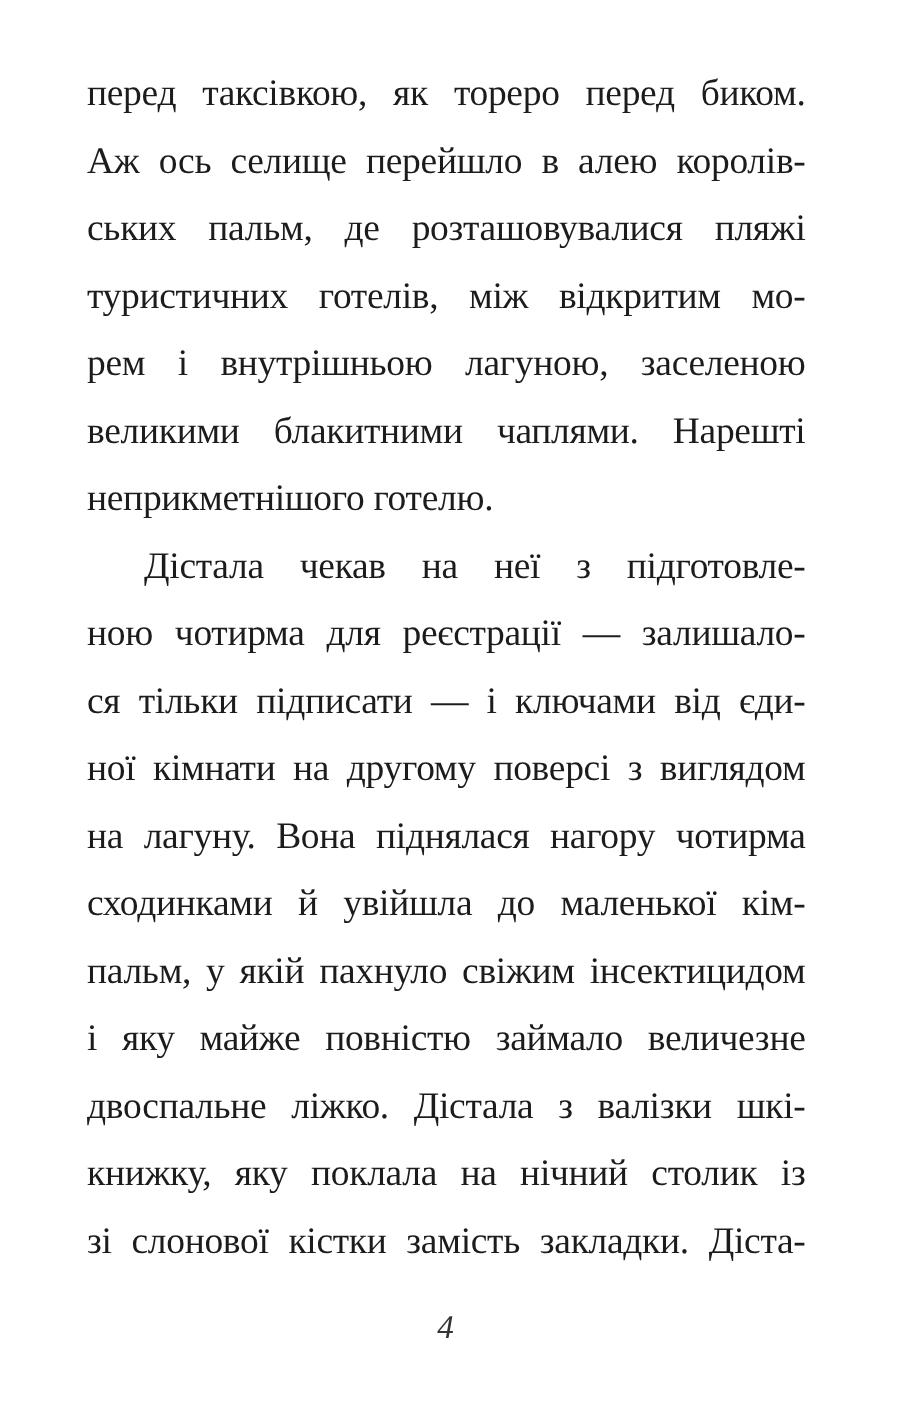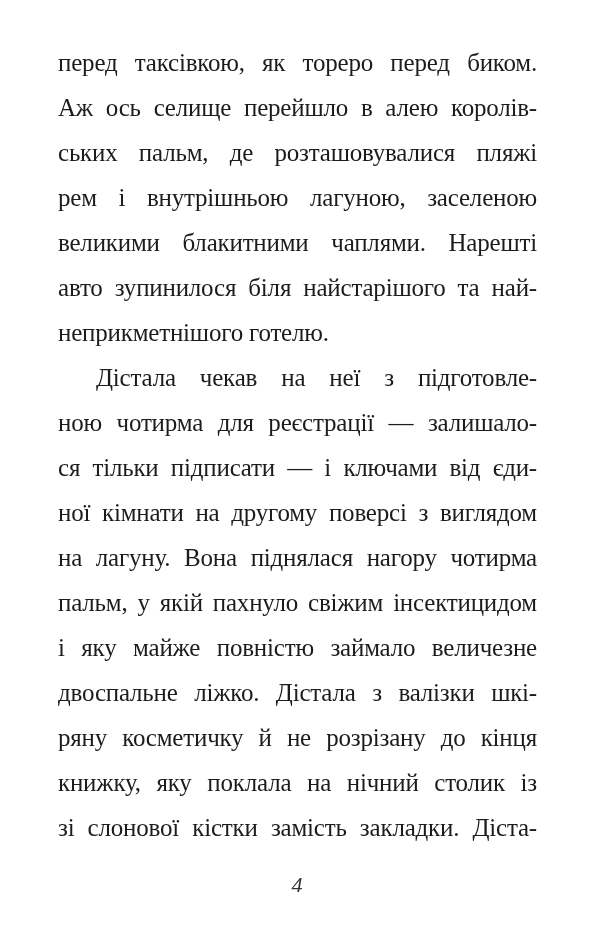--- a/index.html
+++ b/index.html
@@ -63,6 +63,7 @@
     <span class="line">перед таксівкою, як тореро перед биком.</span>
     <span class="line">Аж ось селище перейшло в алею королів-</span>
     <span class="line">ських пальм, де розташовувалися пляжі</span>
+    <span class="line">туристичних готелів, між відкритим мо-</span>
     <span class="line">рем і внутрішньою лагуною, заселеною</span>
     <span class="line">великими блакитними чаплями. Нарешті</span>
     <span class="line">авто зупинилося біля найстарішого та най-</span>

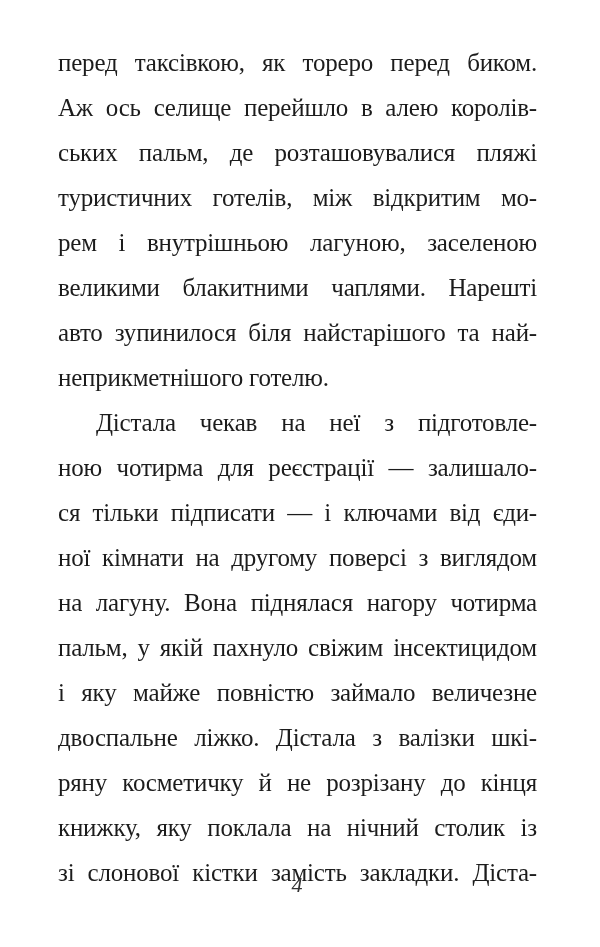--- a/index.html
+++ b/index.html
@@ -66,7 +66,6 @@
     <span class="line">туристичних готелів, між відкритим мо-</span>
     <span class="line">рем і внутрішньою лагуною, заселеною</span>
     <span class="line">великими блакитними чаплями. Нарешті</span>
-    <span class="line">авто зупинилося біля найстарішого та най-</span>
     <span class="line last">неприкметнішого готелю.</span>
     <span class="line indent">Дістала чекав на неї з підготовле-</span>
     <span class="line">ною чотирма для реєстрації — залишало-</span>

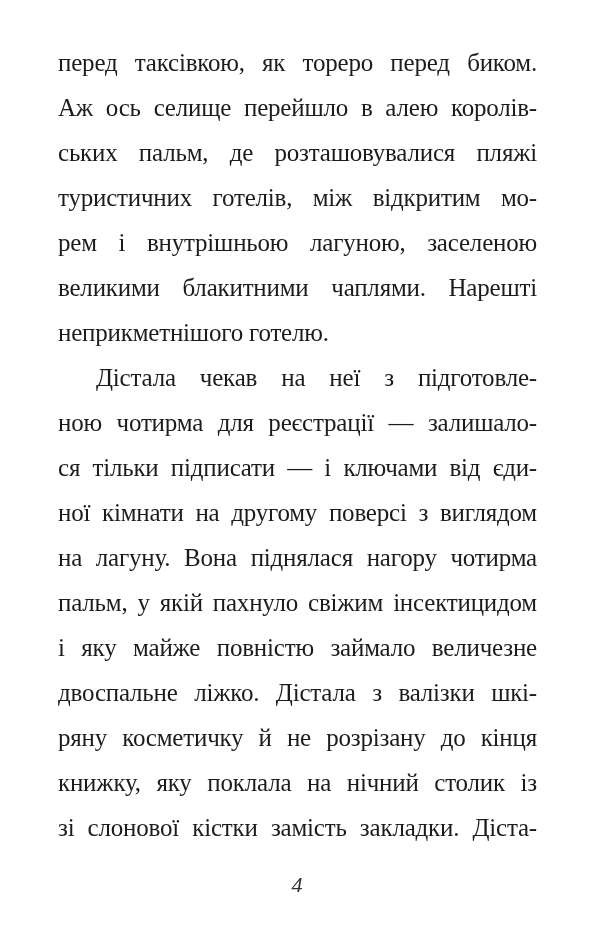--- a/index.html
+++ b/index.html
@@ -72,6 +72,7 @@
     <span class="line">ся тільки підписати — і ключами від єди-</span>
     <span class="line">ної кімнати на другому поверсі з виглядом</span>
     <span class="line">на лагуну. Вона піднялася нагору чотирма</span>
+    <span class="line">сходинками й увійшла до маленької кім-</span>
     <span class="line">пальм, у якій пахнуло свіжим інсектицидом</span>
     <span class="line">і яку майже повністю займало величезне</span>
     <span class="line">двоспальне ліжко. Дістала з валізки шкі-</span>

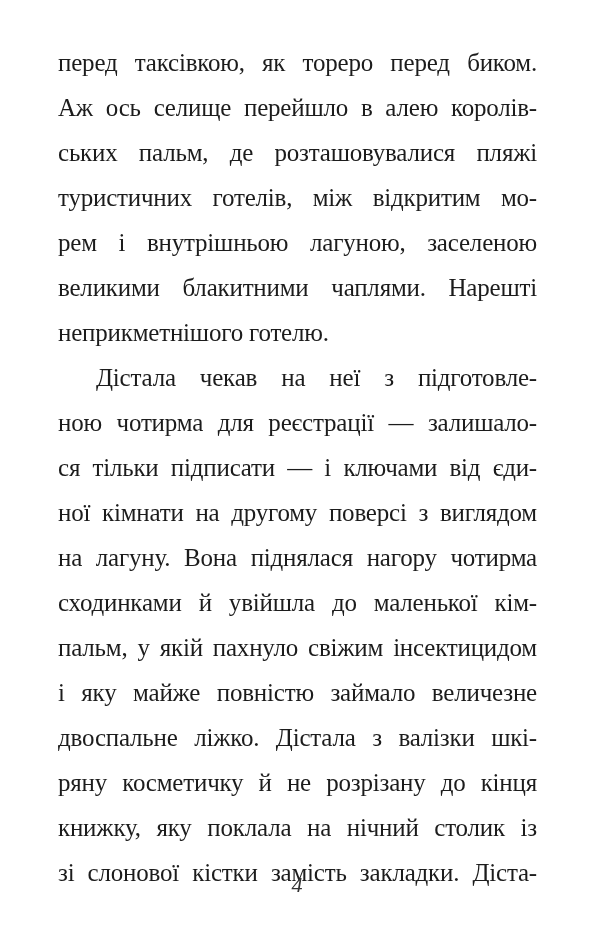--- a/index.html
+++ b/index.html
@@ -76,7 +76,6 @@
     <span class="line">пальм, у якій пахнуло свіжим інсектицидом</span>
     <span class="line">і яку майже повністю займало величезне</span>
     <span class="line">двоспальне ліжко. Дістала з валізки шкі-</span>
-    <span class="line">ряну косметичку й не розрізану до кінця</span>
     <span class="line">книжку, яку поклала на нічний столик із</span>
     <span class="line">зі слонової кістки замість закладки. Діста-</span>
 

